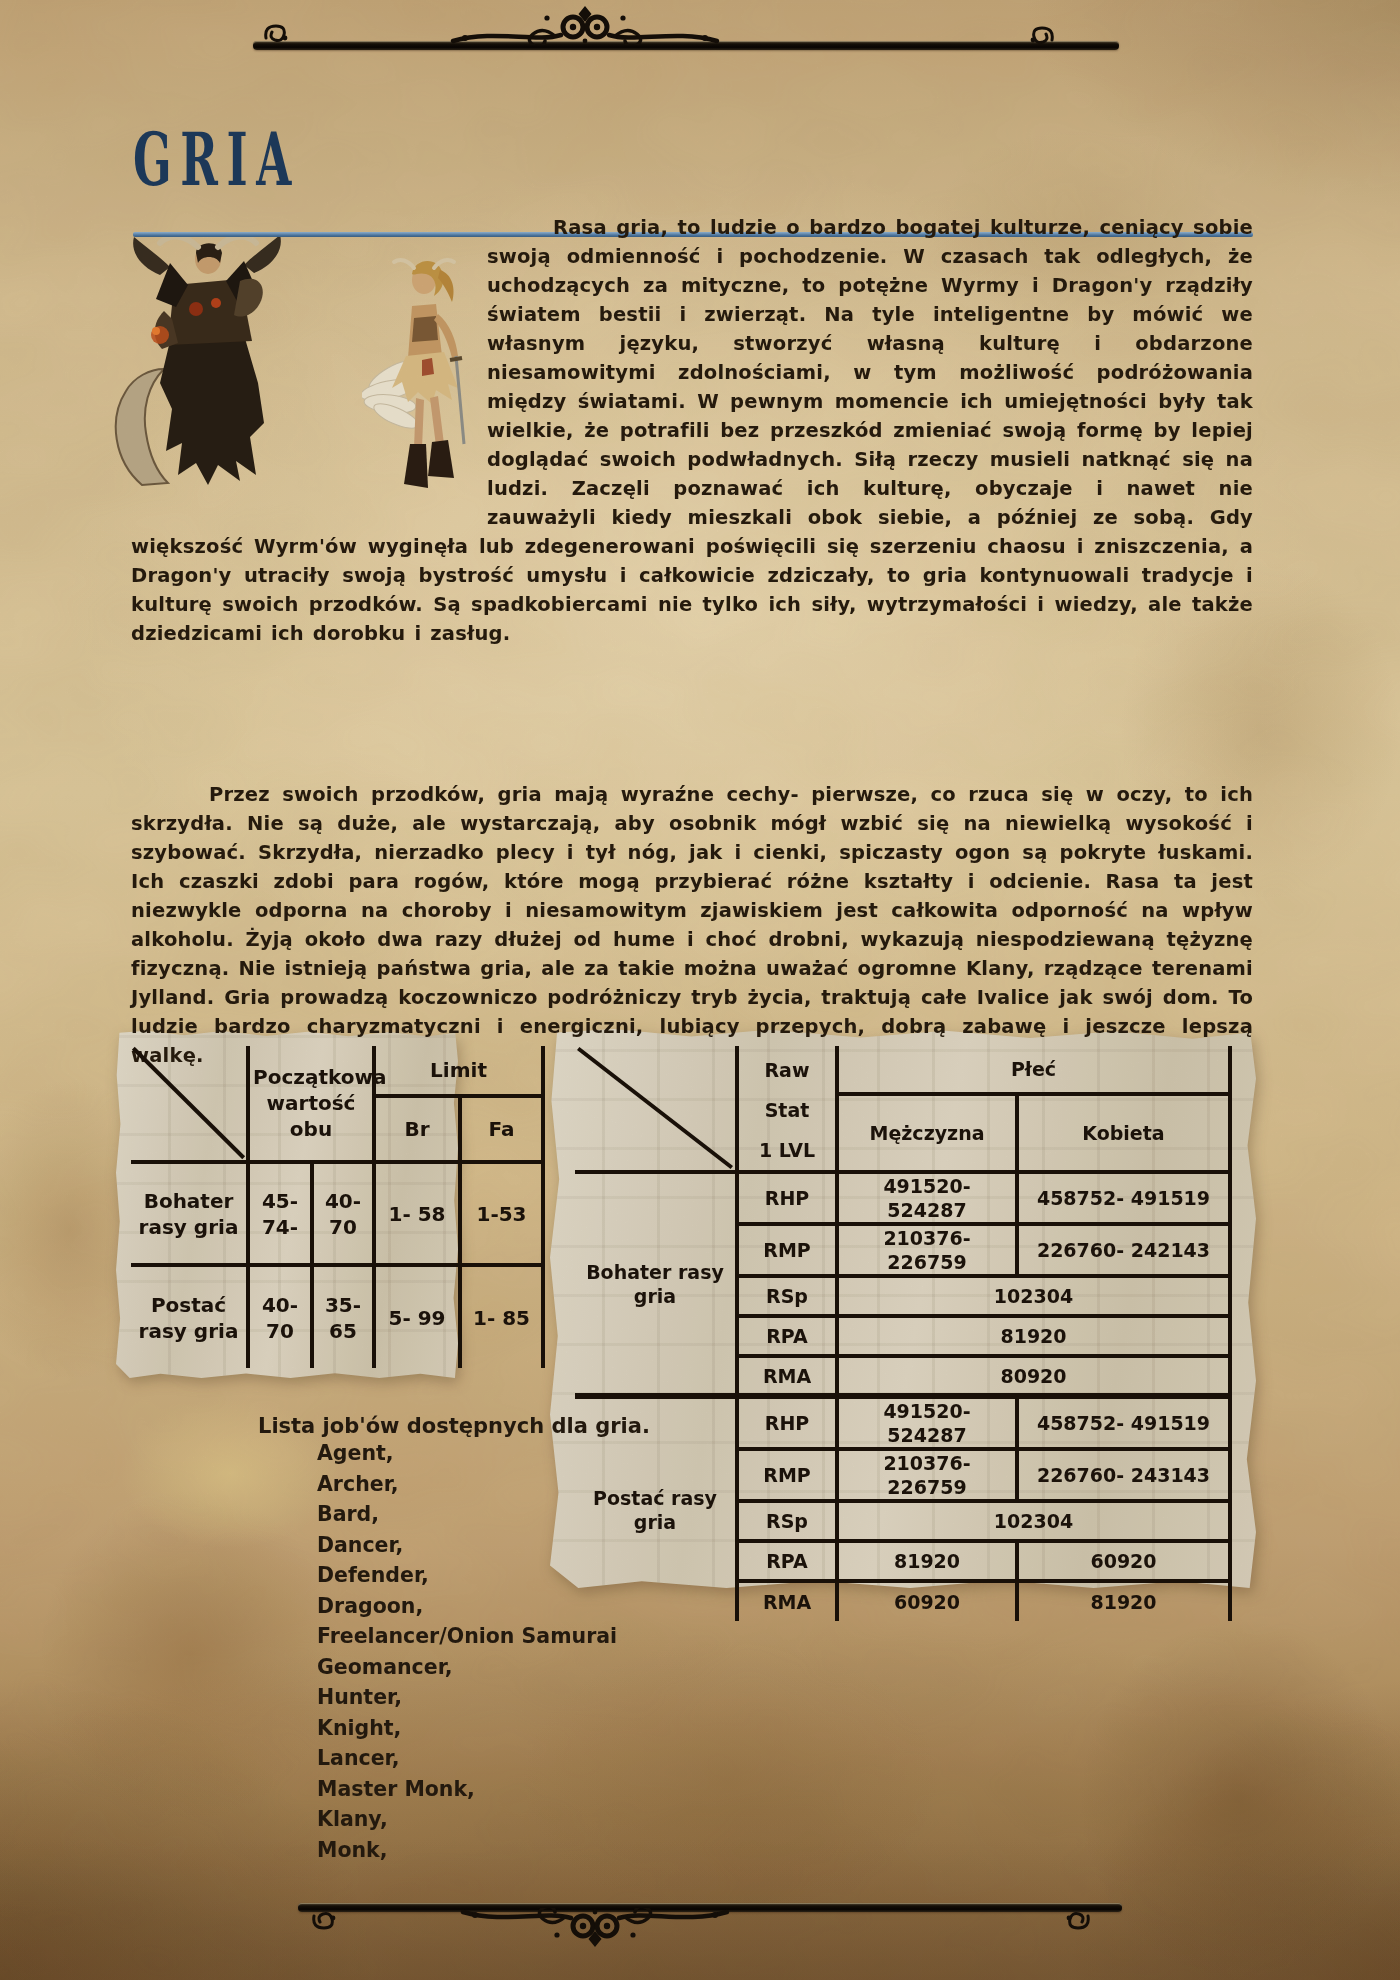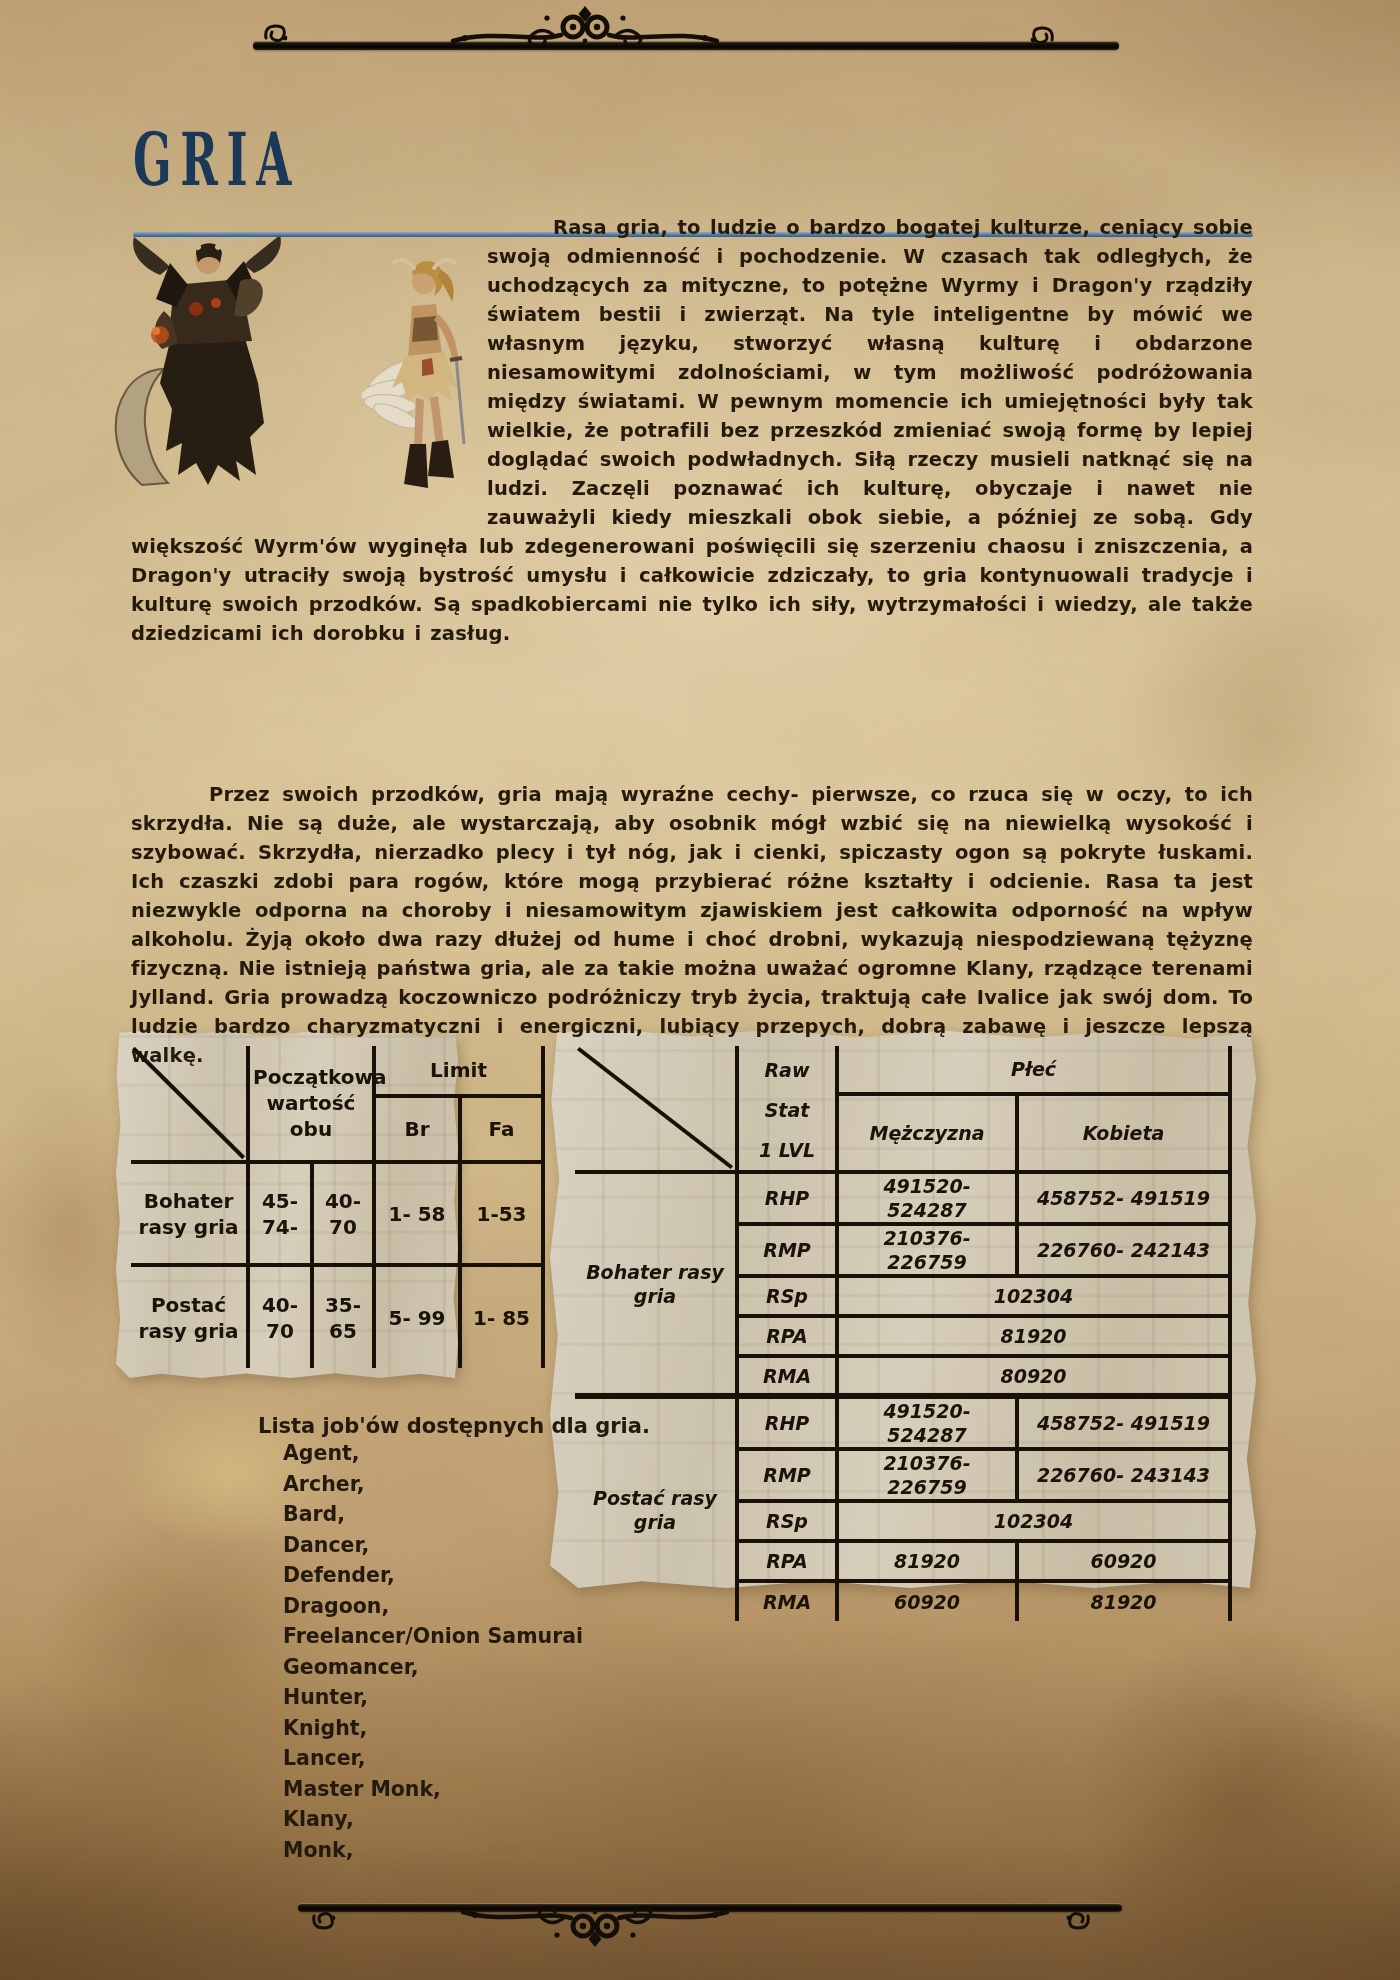--- a/index.html
+++ b/index.html
@@ -46,7 +46,7 @@
   .bB{border-bottom:4px solid #191008;}
   .bBthick{border-bottom:6px solid #191008;}
   .t-stats{left:131px;top:1046px;width:412px;height:322px;font-size:20px;line-height:26px;}
-  .t-gender{left:575px;top:1046px;width:655px;height:516px;font-size:19px;line-height:24px;font-style:italic;}
+  .t-gender{left:575px;top:1046px;width:655px;height:516px;font-size:19px;line-height:24px;}
   .diag{position:relative;}
   .diag svg{position:absolute;left:0;top:0;width:100%;height:100%;}
   .stat-head{line-height:40px;vertical-align:top;padding-top:4px;}

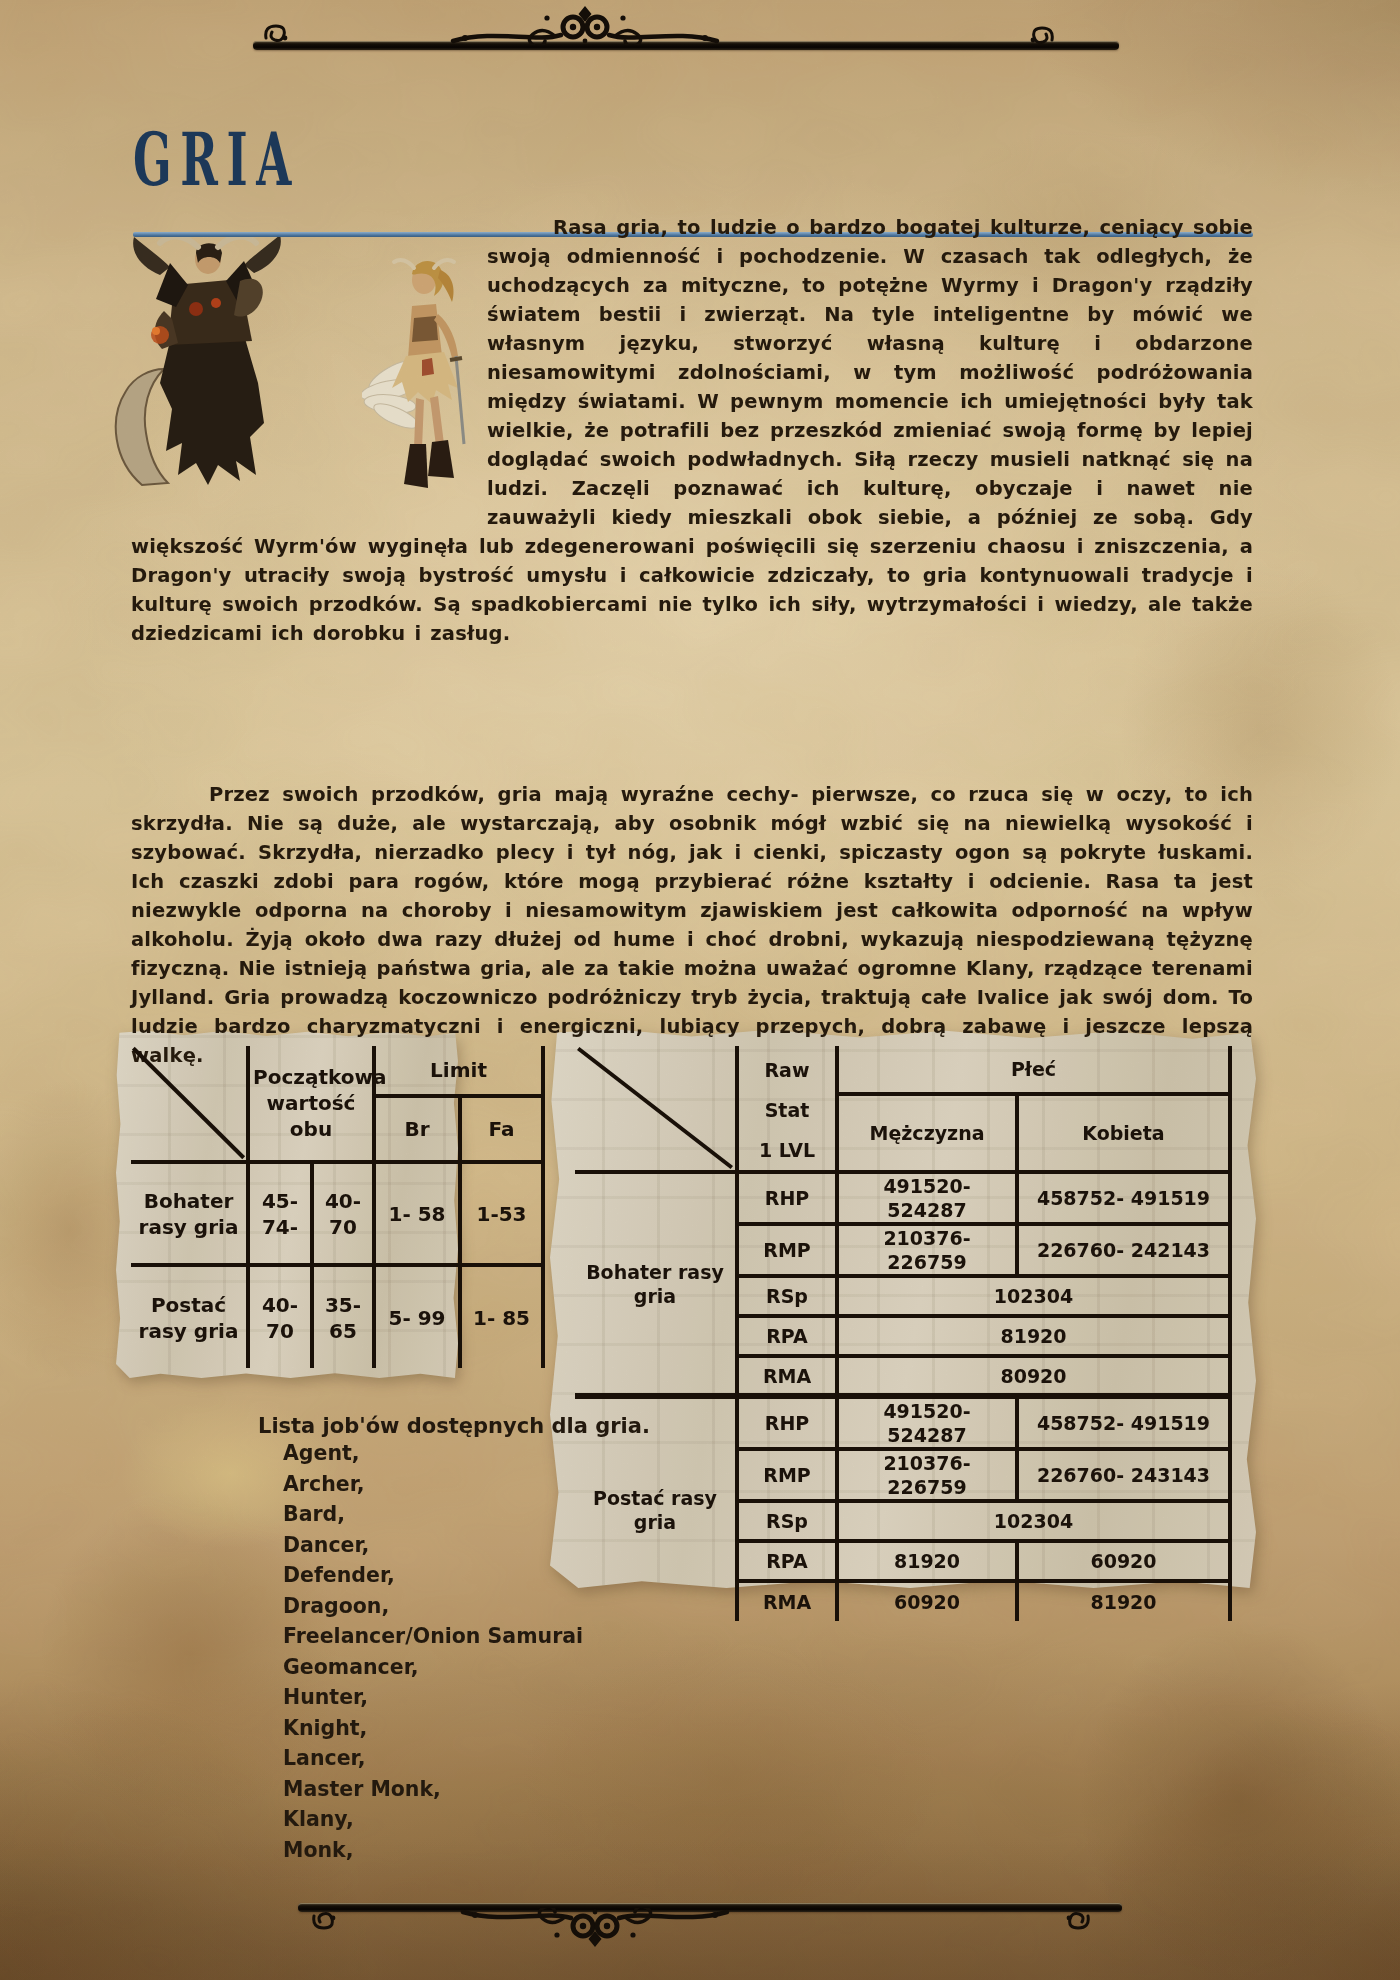--- a/index.html
+++ b/index.html
@@ -54,7 +54,7 @@
   .jobs-col{position:absolute;z-index:10;font-size:20.5px;line-height:30.5px;font-weight:700;}
   .jobs-col-1{left:283px;top:1438px;}
   .jobs-col-2{left:590px;top:1598px;}
-  .job-item{white-space:nowrap;}
+  .job-item{white-space:nowrap;margin-left:34px;}
 </style>
 </head>
 <body>

